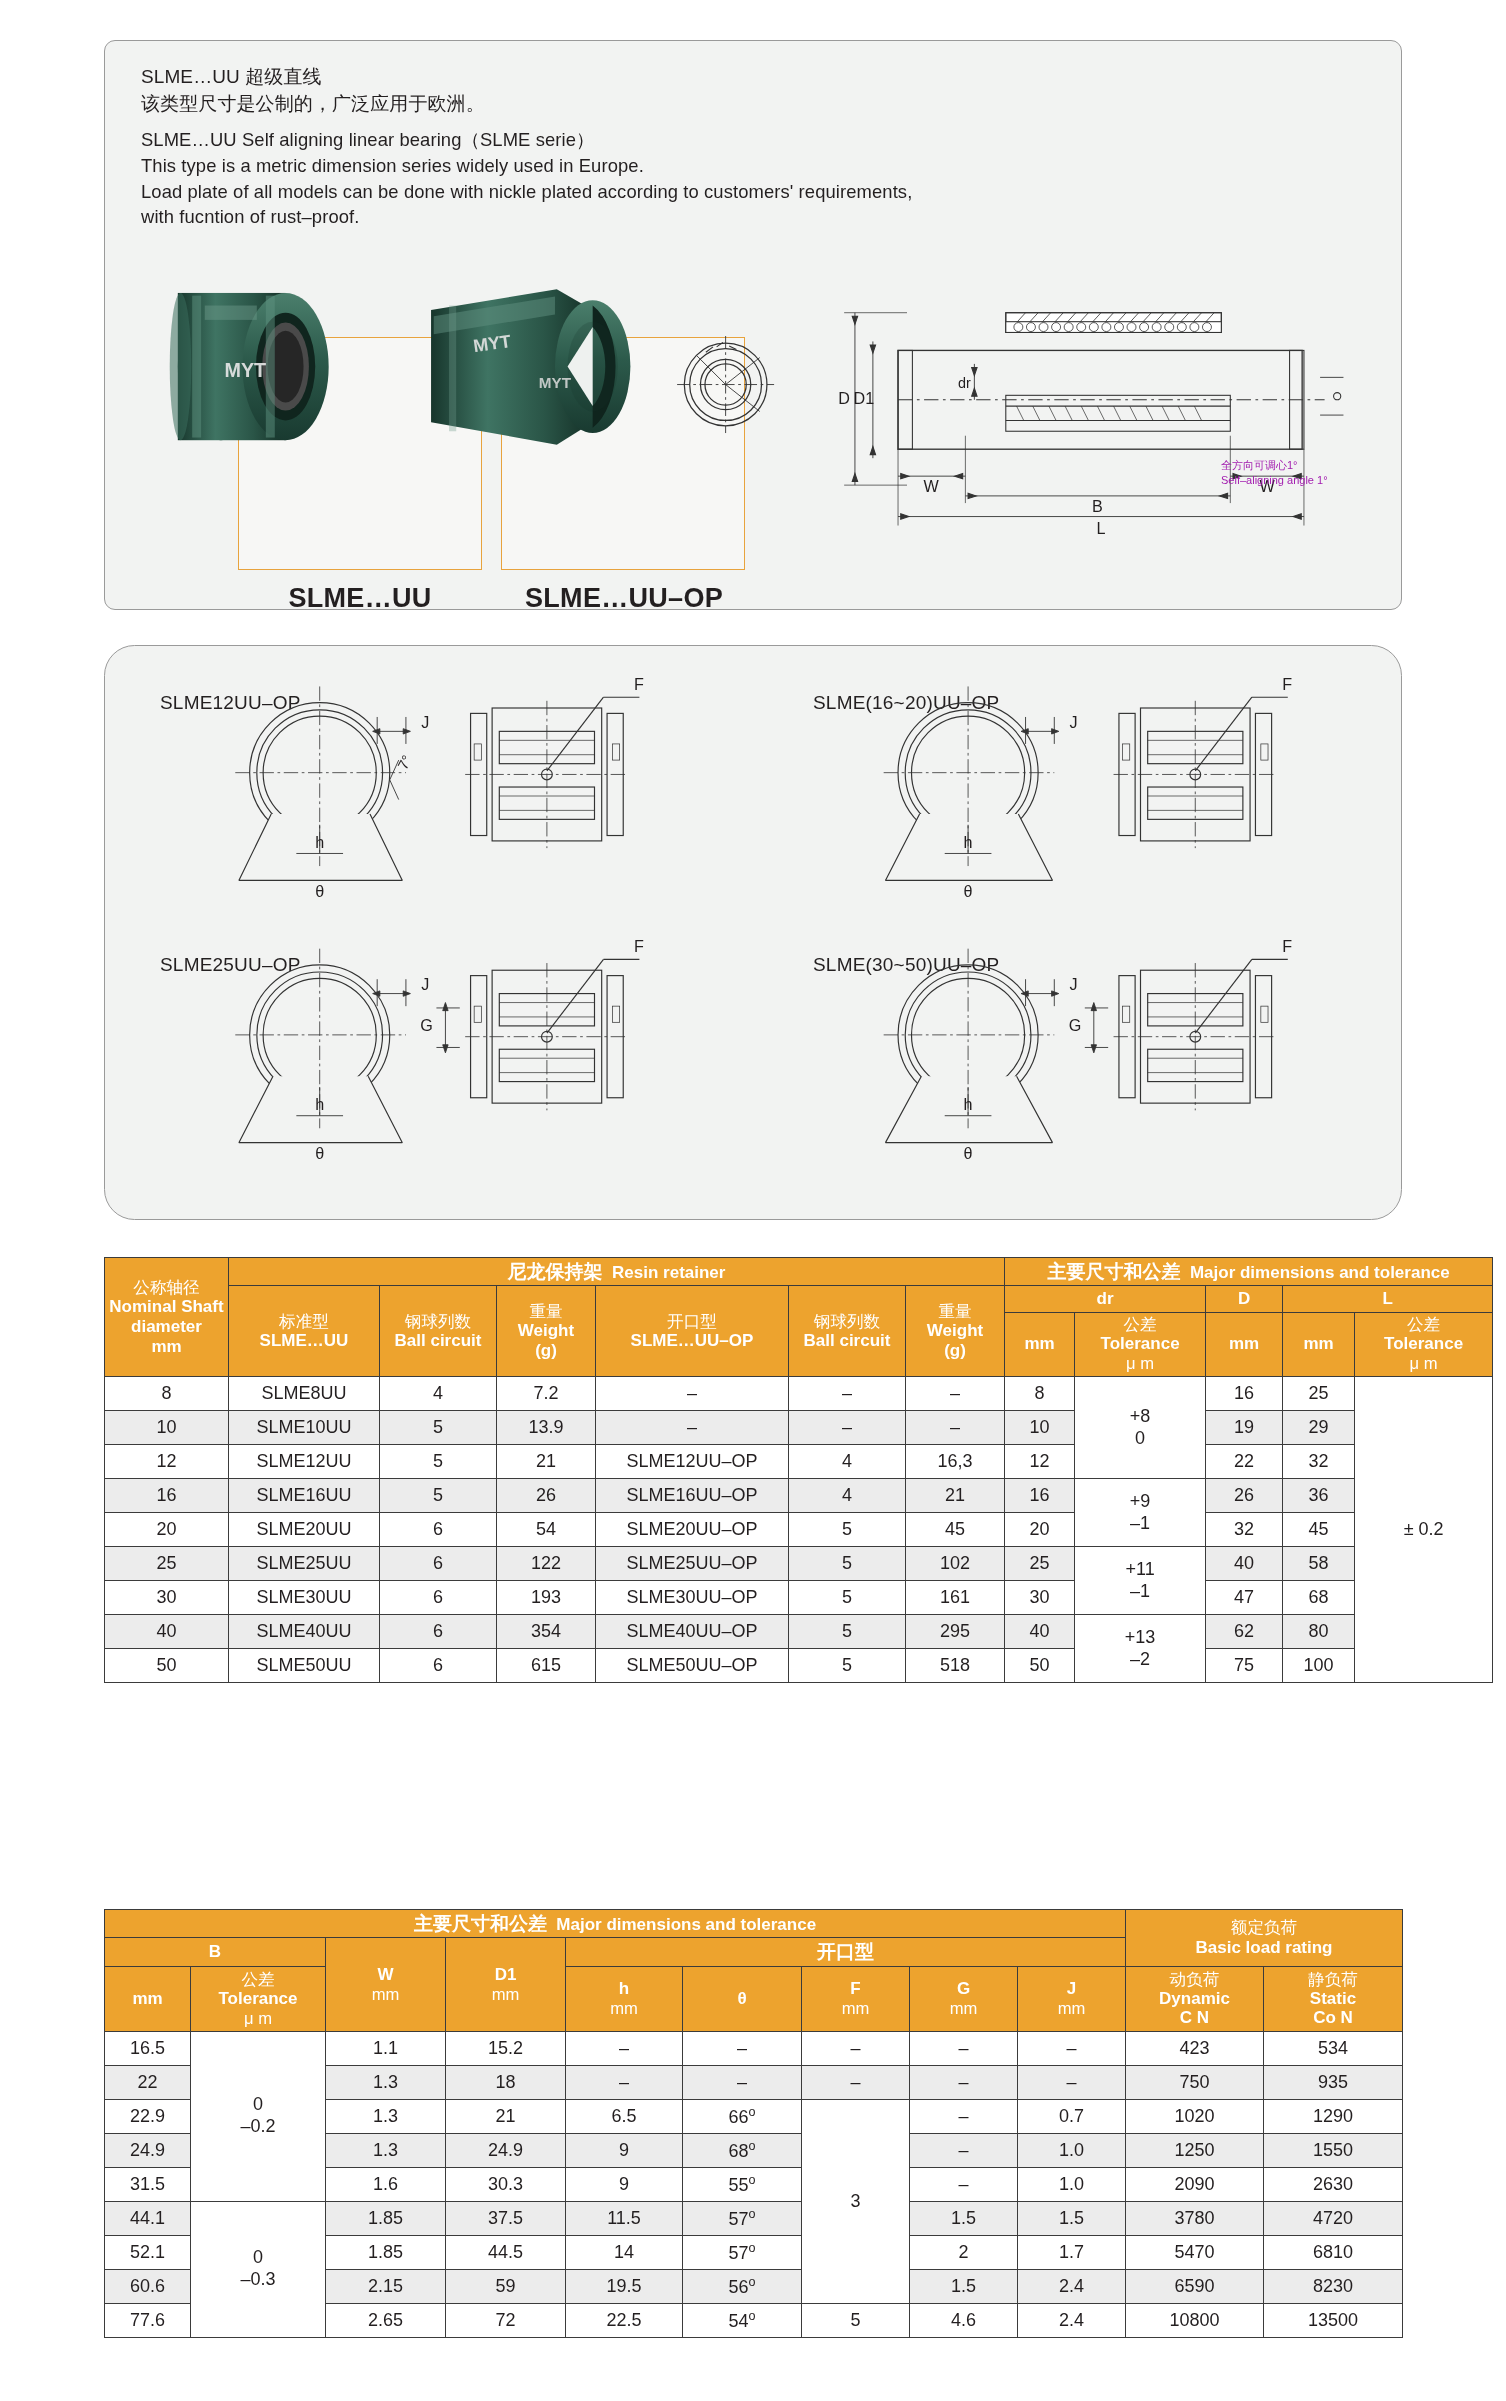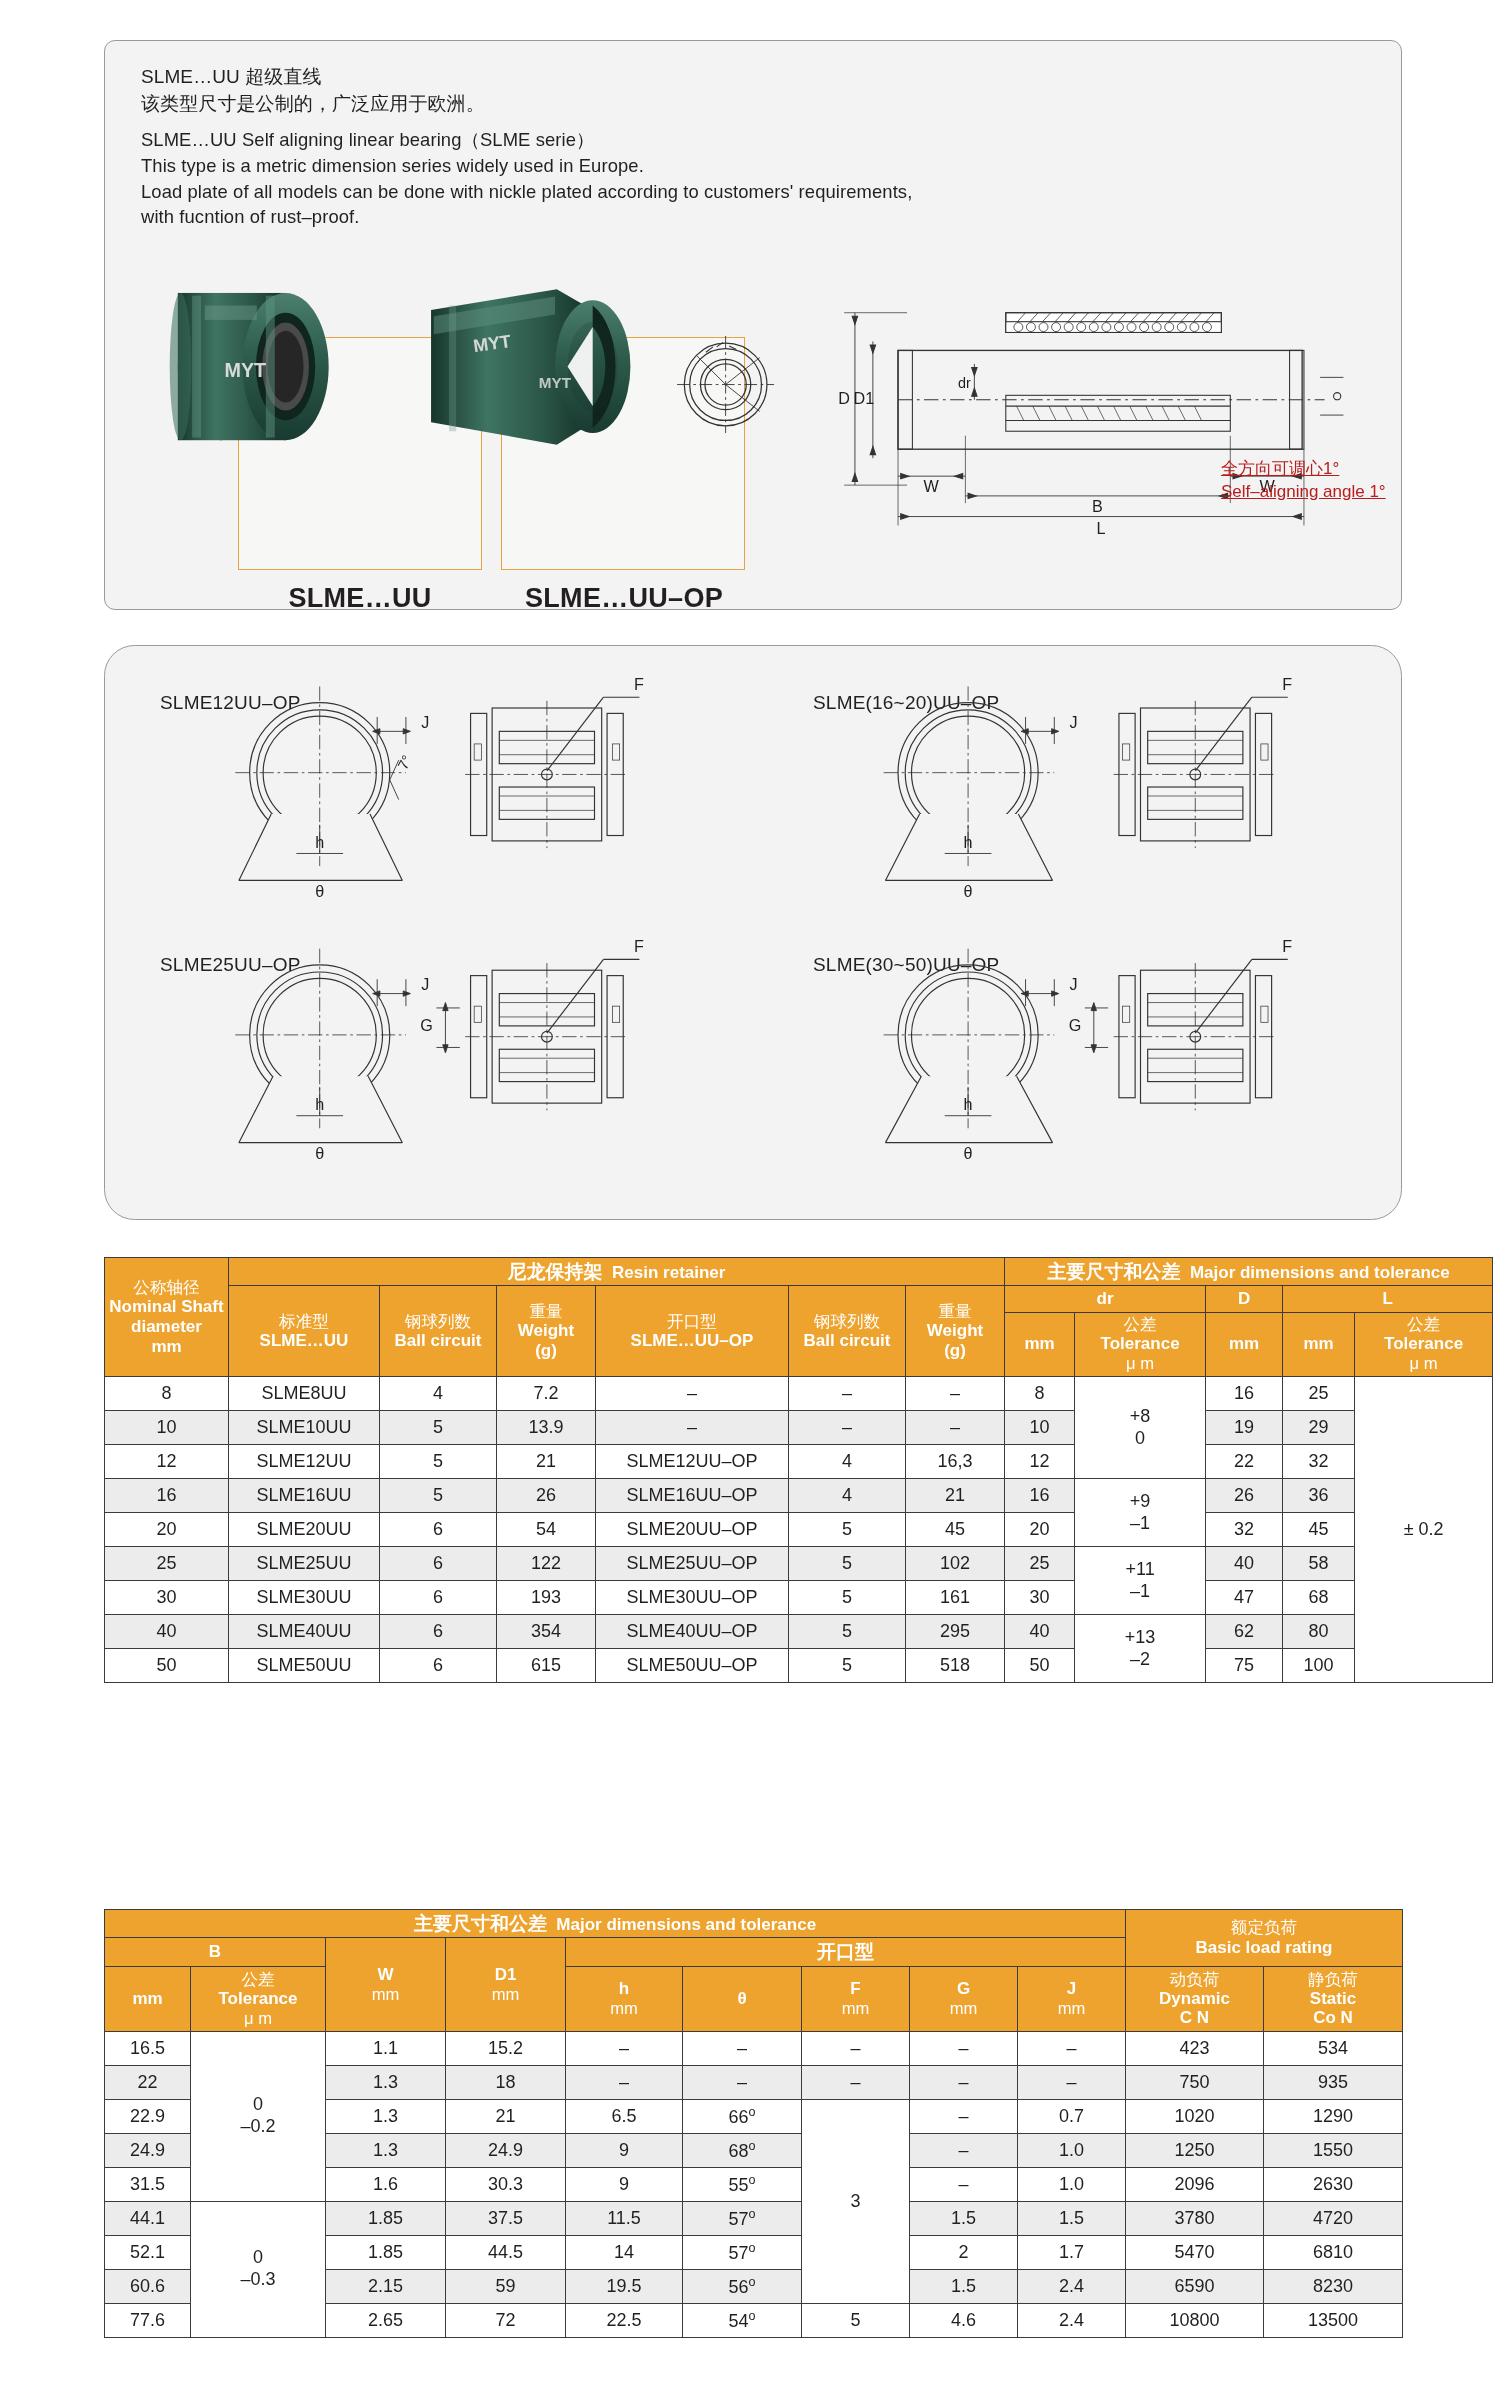--- a/index.html
+++ b/index.html
@@ -44,7 +44,7 @@
   }
   .dlabel{position:absolute;font-size:19px;color:#231f20;letter-spacing:0.2px;white-space:nowrap;}
 
-  .note{position:absolute;font-size:17px;line-height:1.35;color:#b91c1c;white-space:nowrap;text-decoration:underline;}
+  .note{position:absolute;font-size:11px;line-height:1.35;color:#a21caf;white-space:nowrap;}
 
   
   table{border-collapse:collapse;position:absolute;table-layout:fixed;}

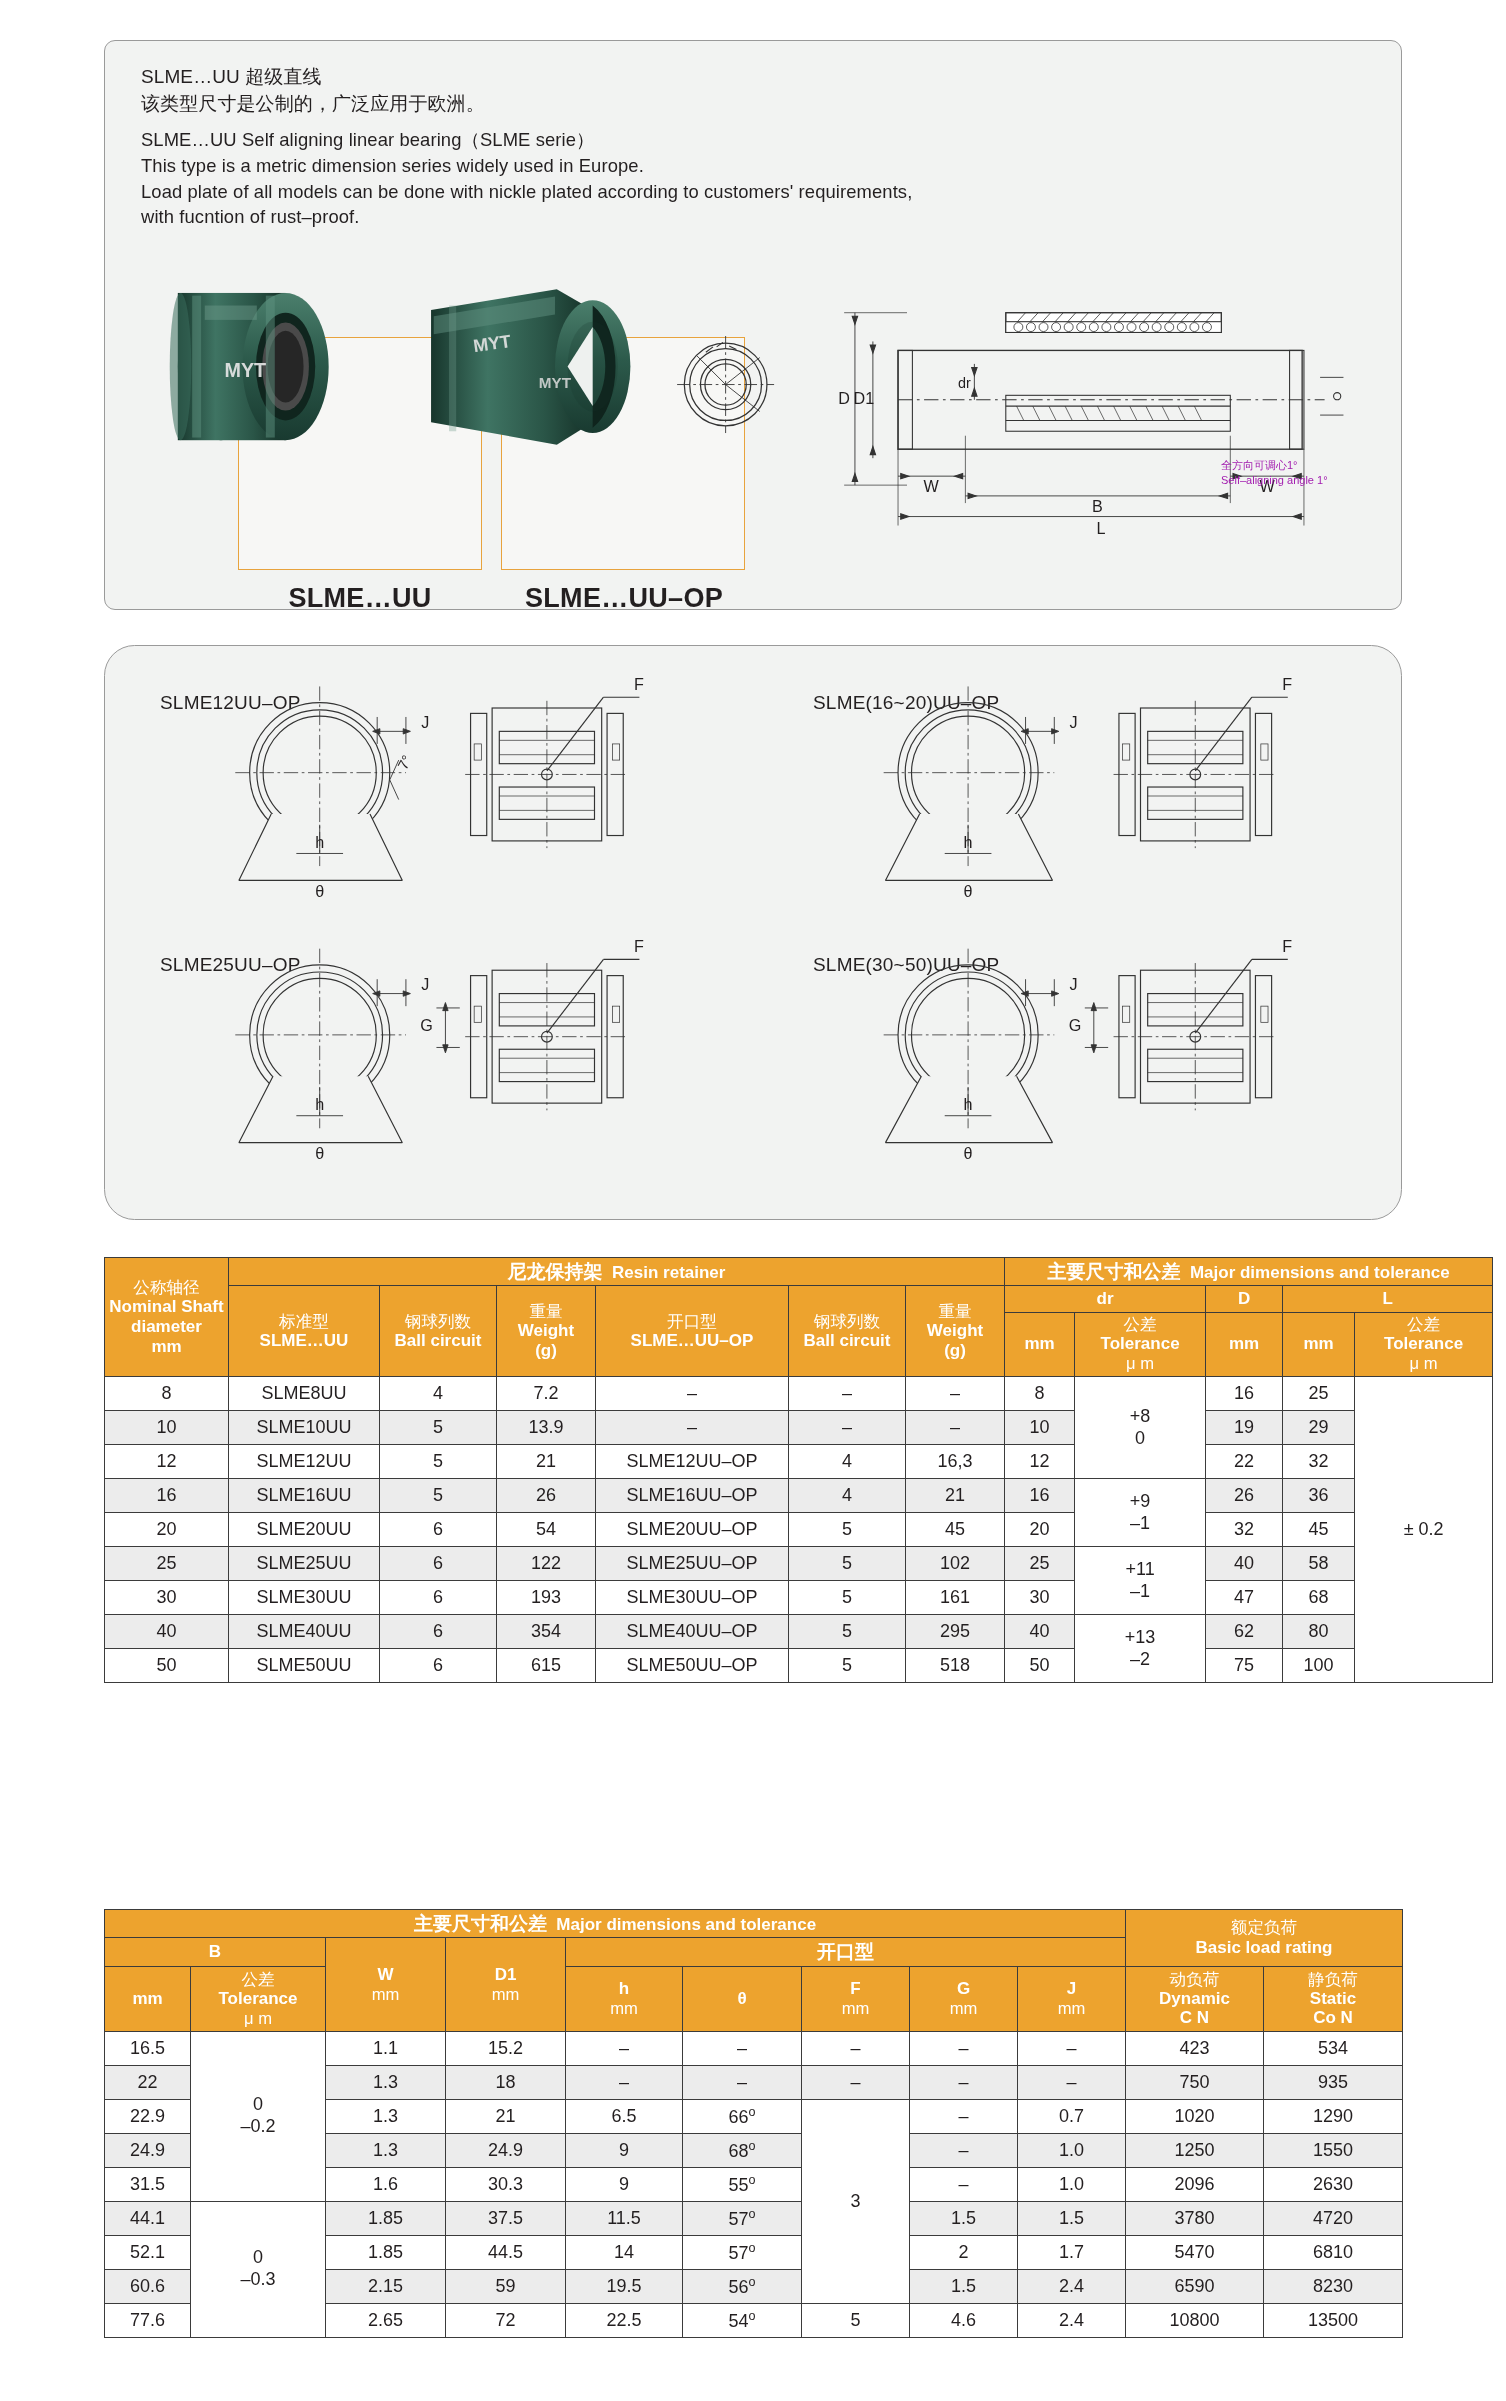--- a/index.html
+++ b/index.html
@@ -837,7 +837,7 @@
           <td>55<span class="deg">o</span></td>
           <td>–</td>
           <td>1.0</td>
-          <td>2096</td>
+          <td>2090</td>
           <td>2630</td>
         </tr>
         <tr class="alt">

